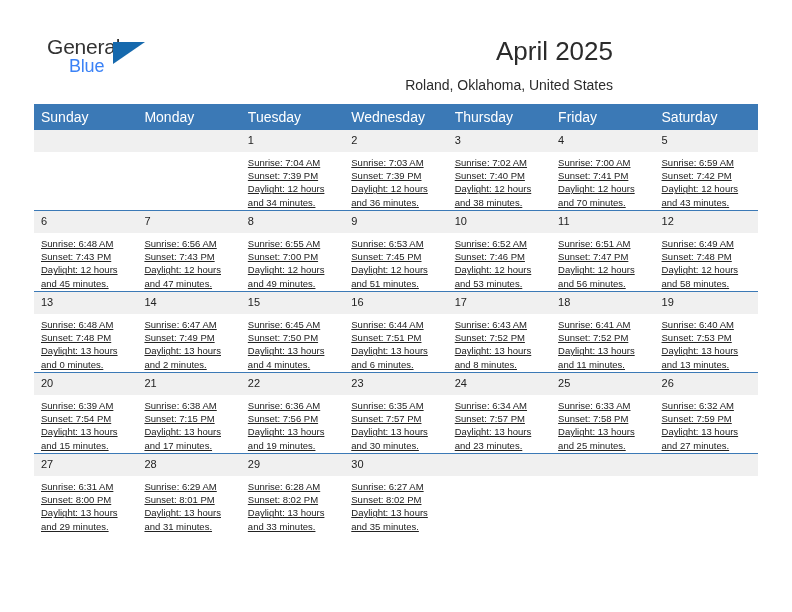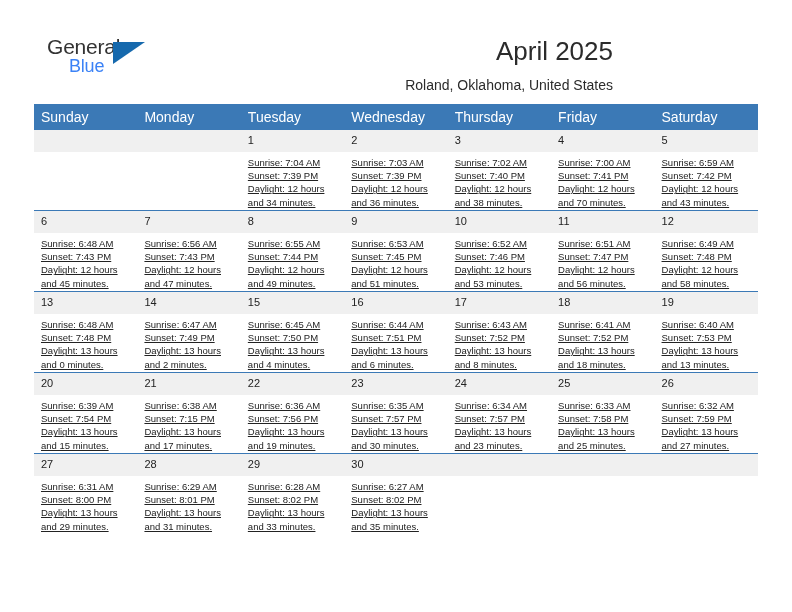--- a/index.html
+++ b/index.html
@@ -247,7 +247,7 @@
             <div class="daynum">8</div>
             <div class="dayinfo">
               <div>Sunrise: 6:55 AM</div>
-              <div>Sunset: 7:44 PM</div>
+              <div>Sunset: 7:00 PM</div>
               <div>Daylight: 12 hours</div>
               <div>and 49 minutes.</div>
             </div>

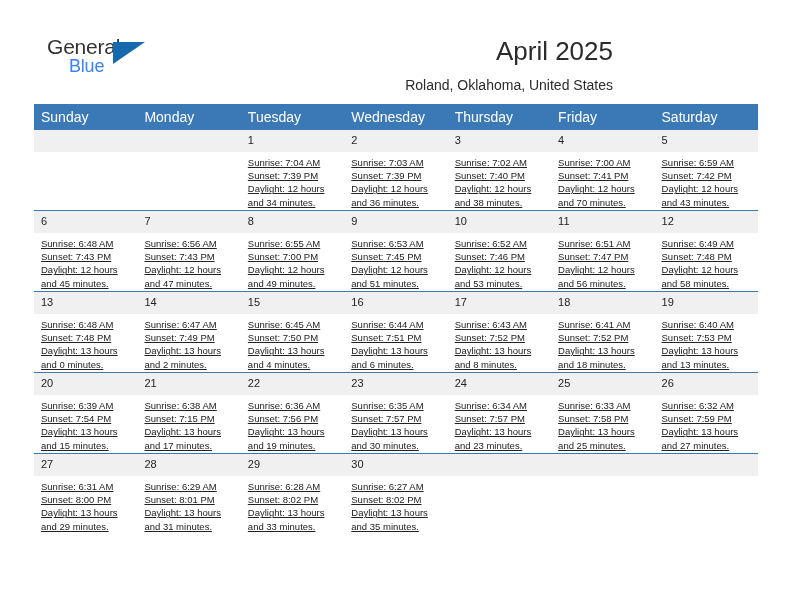--- a/index.html
+++ b/index.html
@@ -341,7 +341,7 @@
               <div>Sunrise: 6:41 AM</div>
               <div>Sunset: 7:52 PM</div>
               <div>Daylight: 13 hours</div>
-              <div>and 18 minutes.</div>
+              <div>and 11 minutes.</div>
             </div>
           </td>
           <td>

